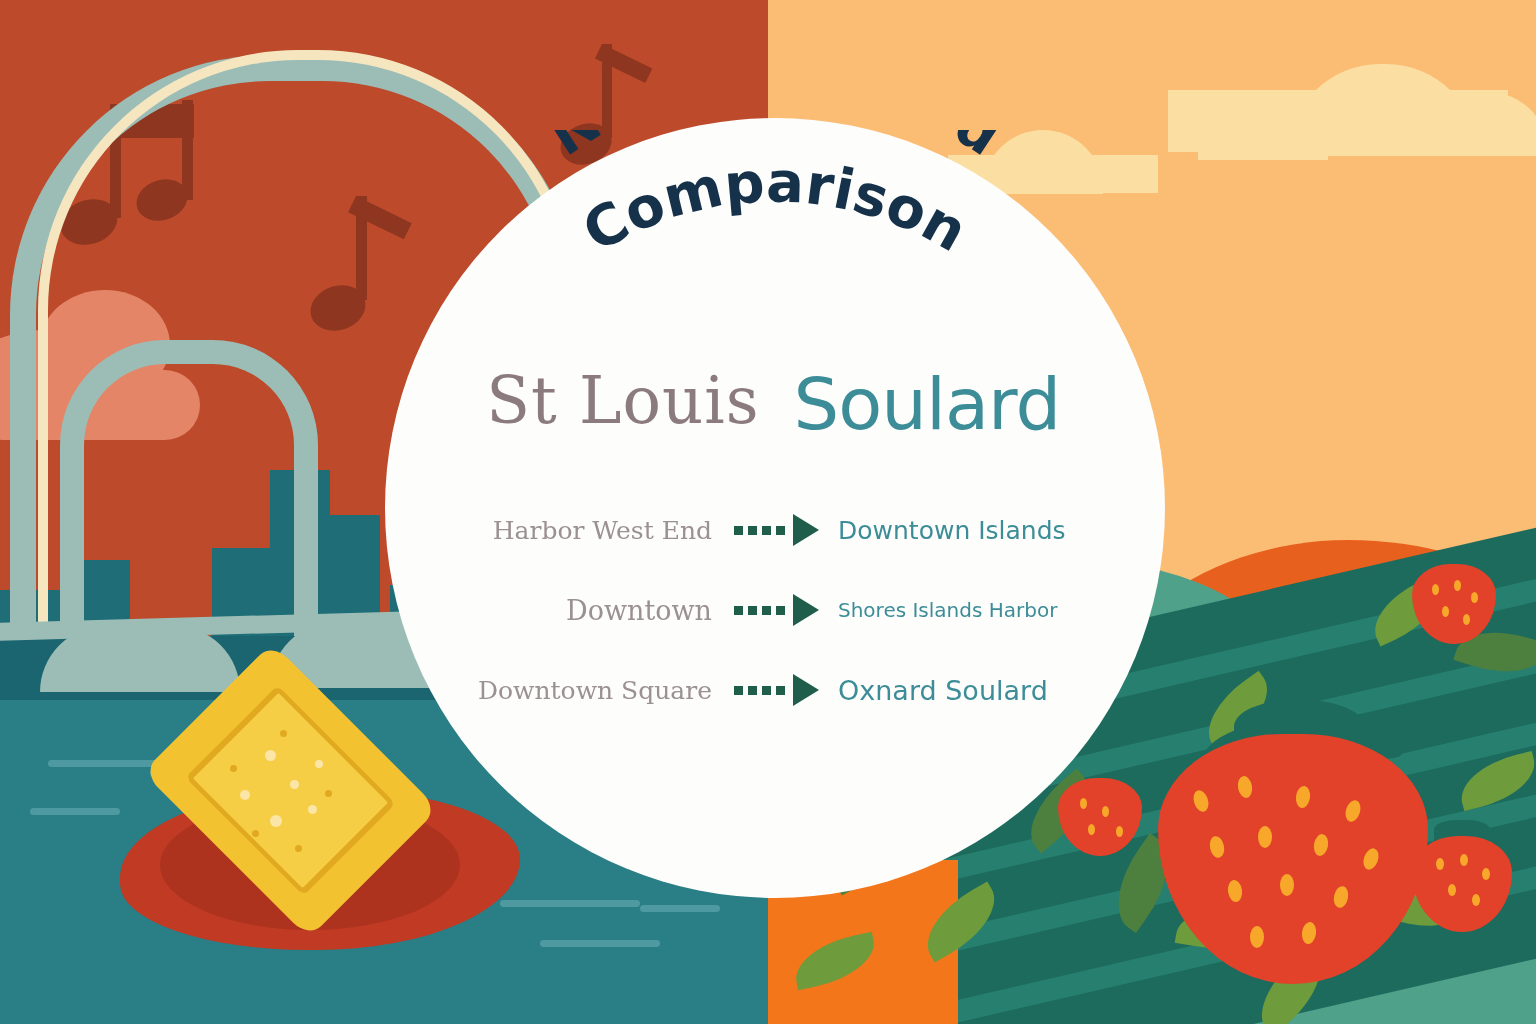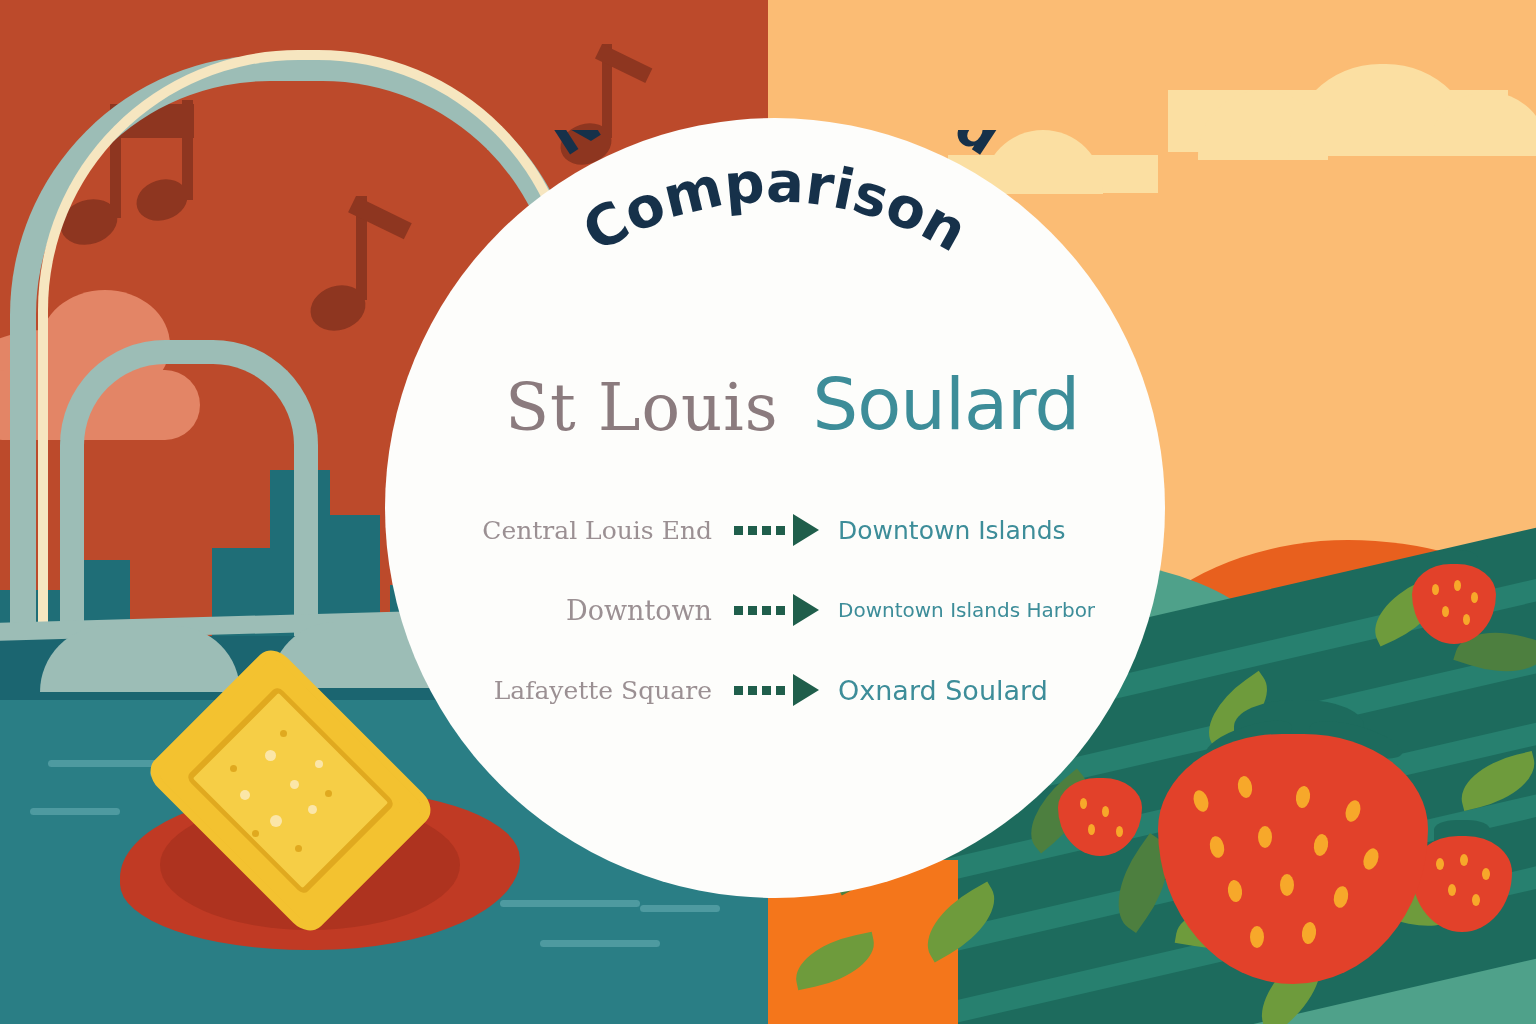--- a/index.html
+++ b/index.html
@@ -104,8 +104,8 @@
   #title-svg text{font-family:"DejaVu Sans",sans-serif;font-size:56px;font-weight:700;fill:#16314A;}
 
   #cities{
-    position:absolute;left:400px;top:362px;width:780px;
-    display:flex;align-items:flex-end;justify-content:center;gap:30px;
+    position:absolute;left:381px;top:362px;width:780px;
+    display:flex;align-items:flex-start;justify-content:center;gap:30px;
   }
   #city-a{
     font-family:"DejaVu Serif",serif;font-weight:400;font-size:66px;color:#8B7B7E;

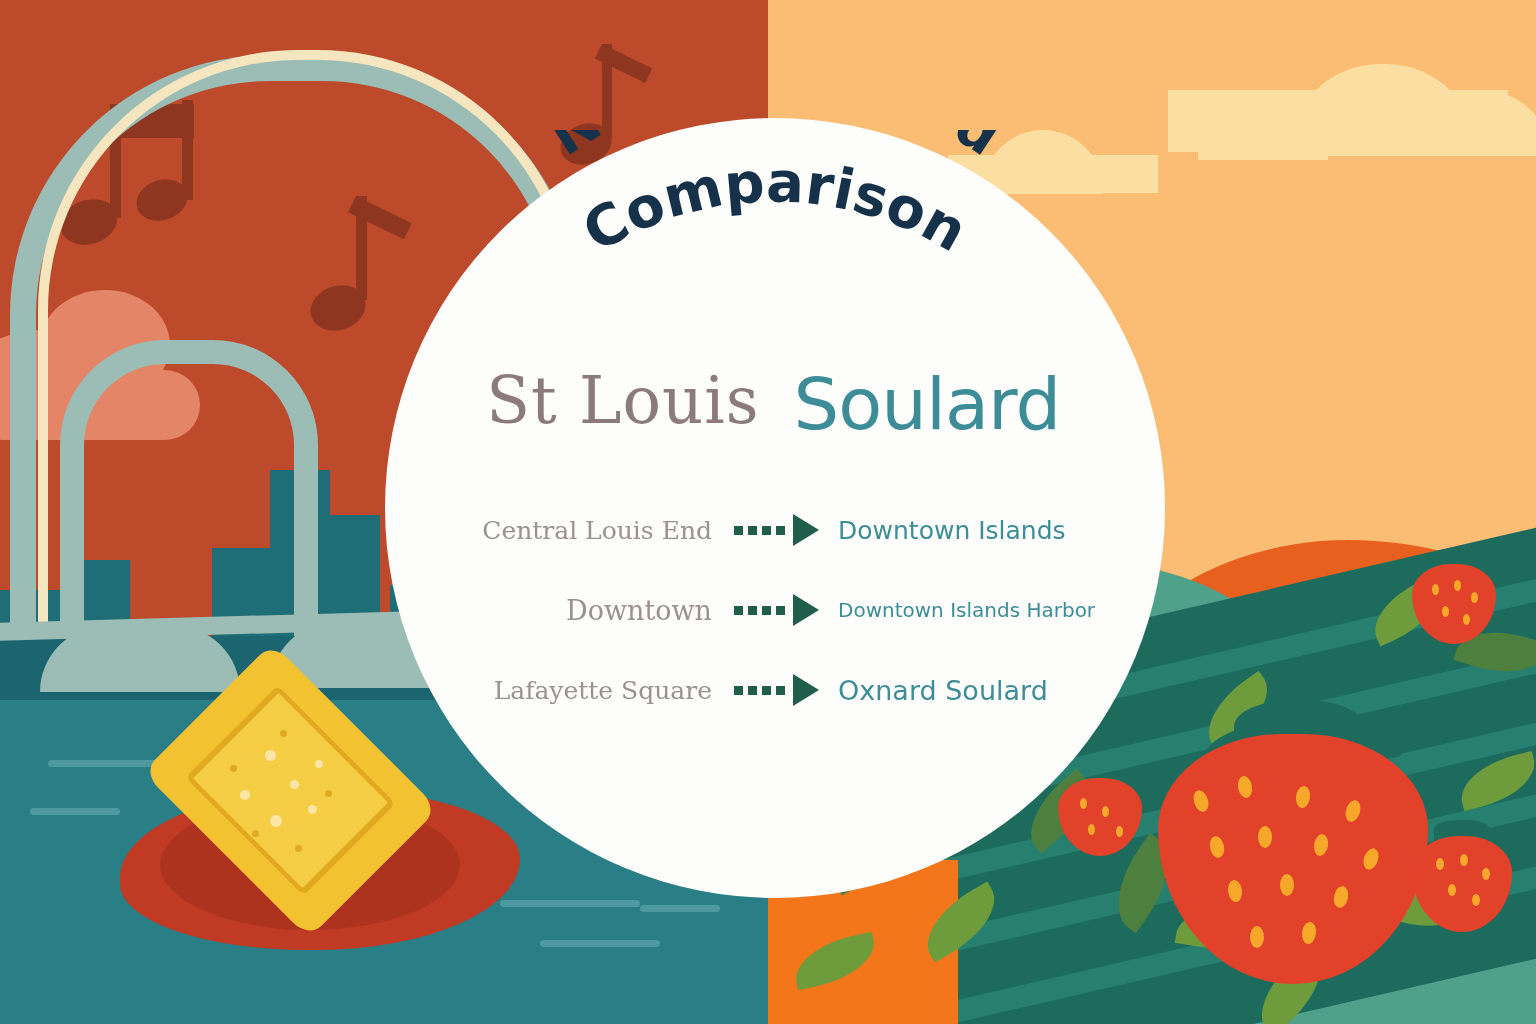--- a/index.html
+++ b/index.html
@@ -337,7 +337,7 @@
   <div id="rows">
 
     <div class="cmp-row">
-      <span class="cmp-left sz-md">Central Louis End</span>
+      <span class="cmp-left sz-md">Harbor West End</span>
       <span class="cmp-arrow">
         <i class="dash"></i>
           <i class="dash"></i>

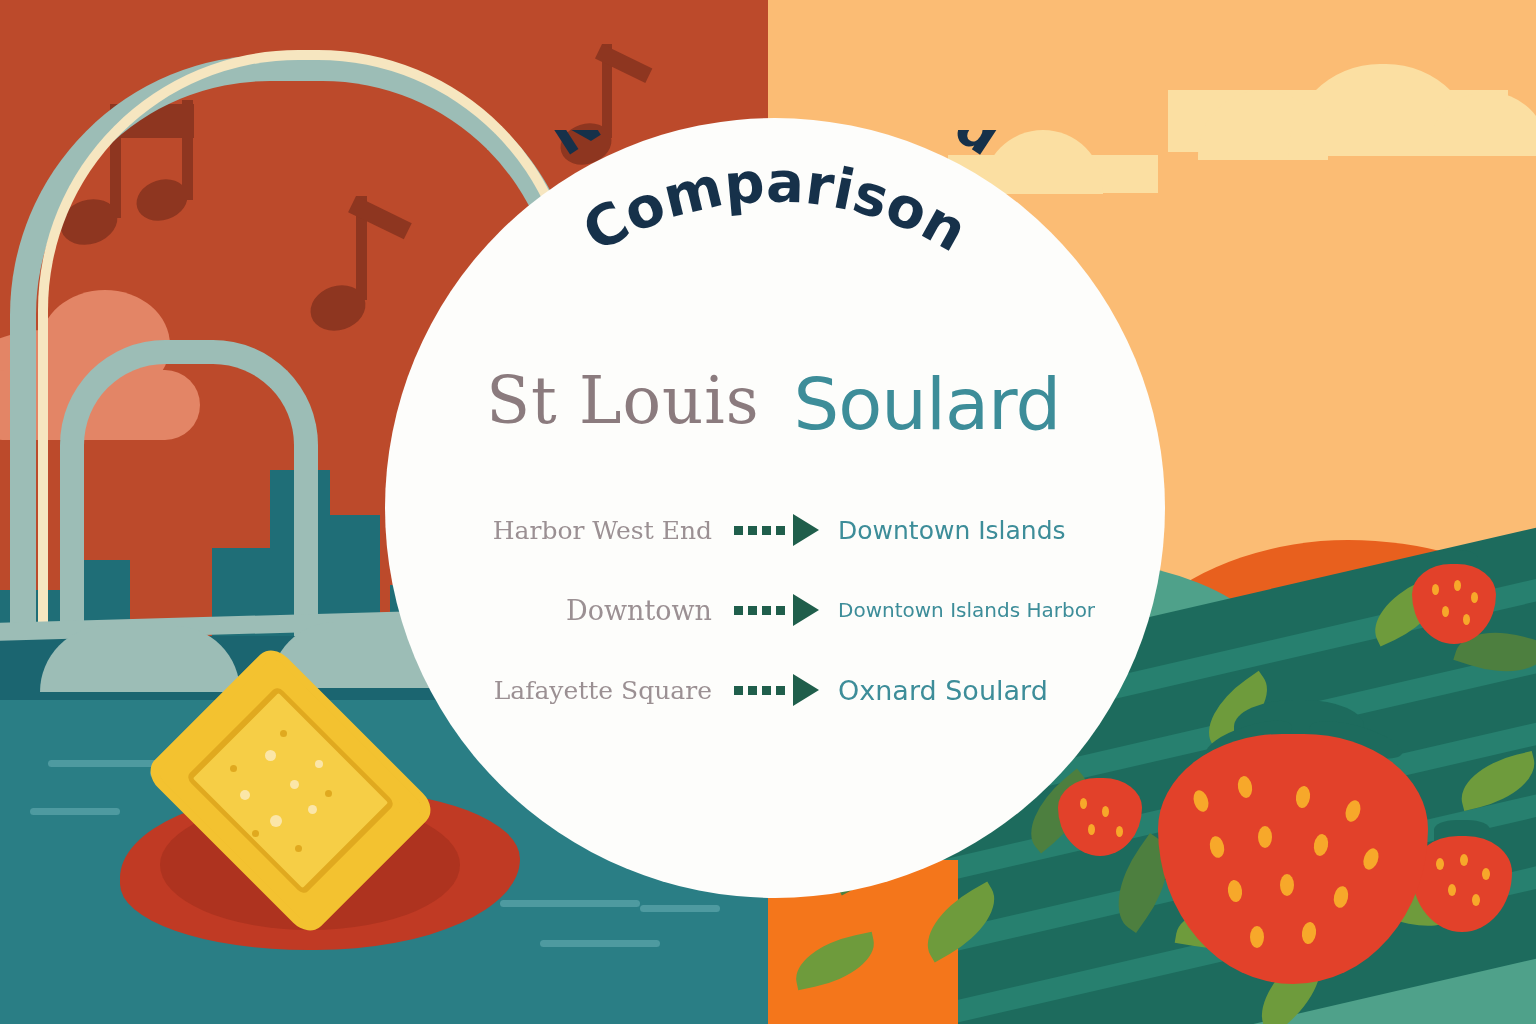--- a/index.html
+++ b/index.html
@@ -357,7 +357,7 @@
           <i class="dash"></i>
           <i class="tri"></i>
       </span>
-      <span class="cmp-right sz-sm">Downtown Islands Harbor</span>
+      <span class="cmp-right sz-sm">Shores Islands Harbor</span>
     </div>
 
     <div class="cmp-row">

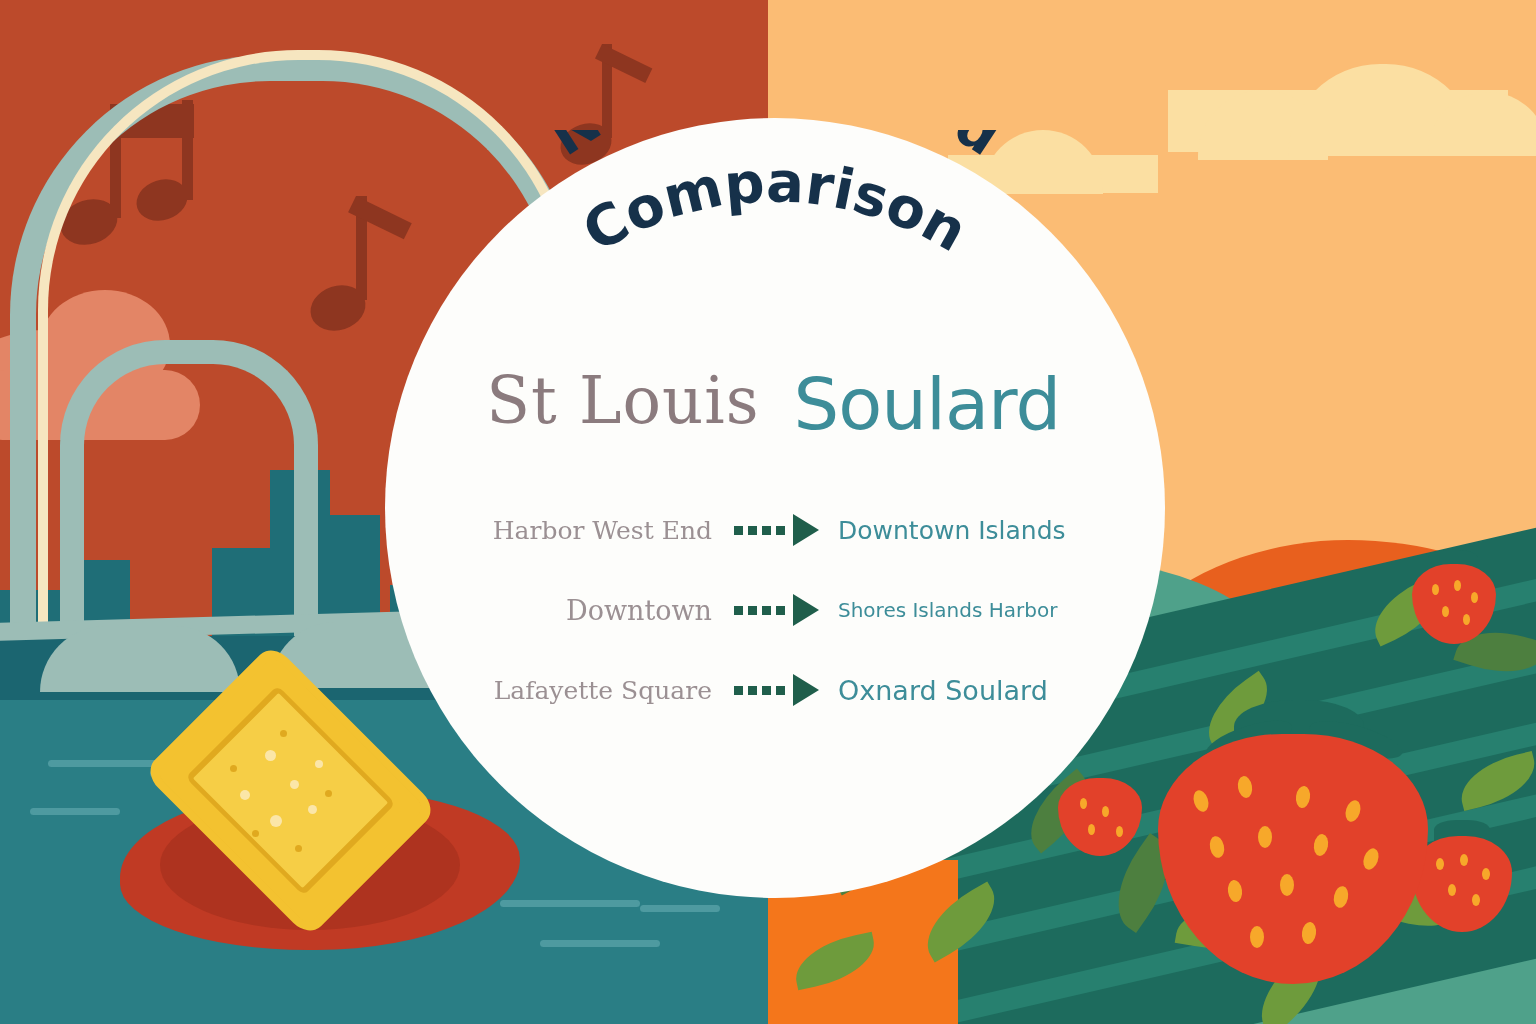--- a/index.html
+++ b/index.html
@@ -361,7 +361,7 @@
     </div>
 
     <div class="cmp-row">
-      <span class="cmp-left sz-md">Lafayette Square</span>
+      <span class="cmp-left sz-md">Downtown Square</span>
       <span class="cmp-arrow">
         <i class="dash"></i>
           <i class="dash"></i>

